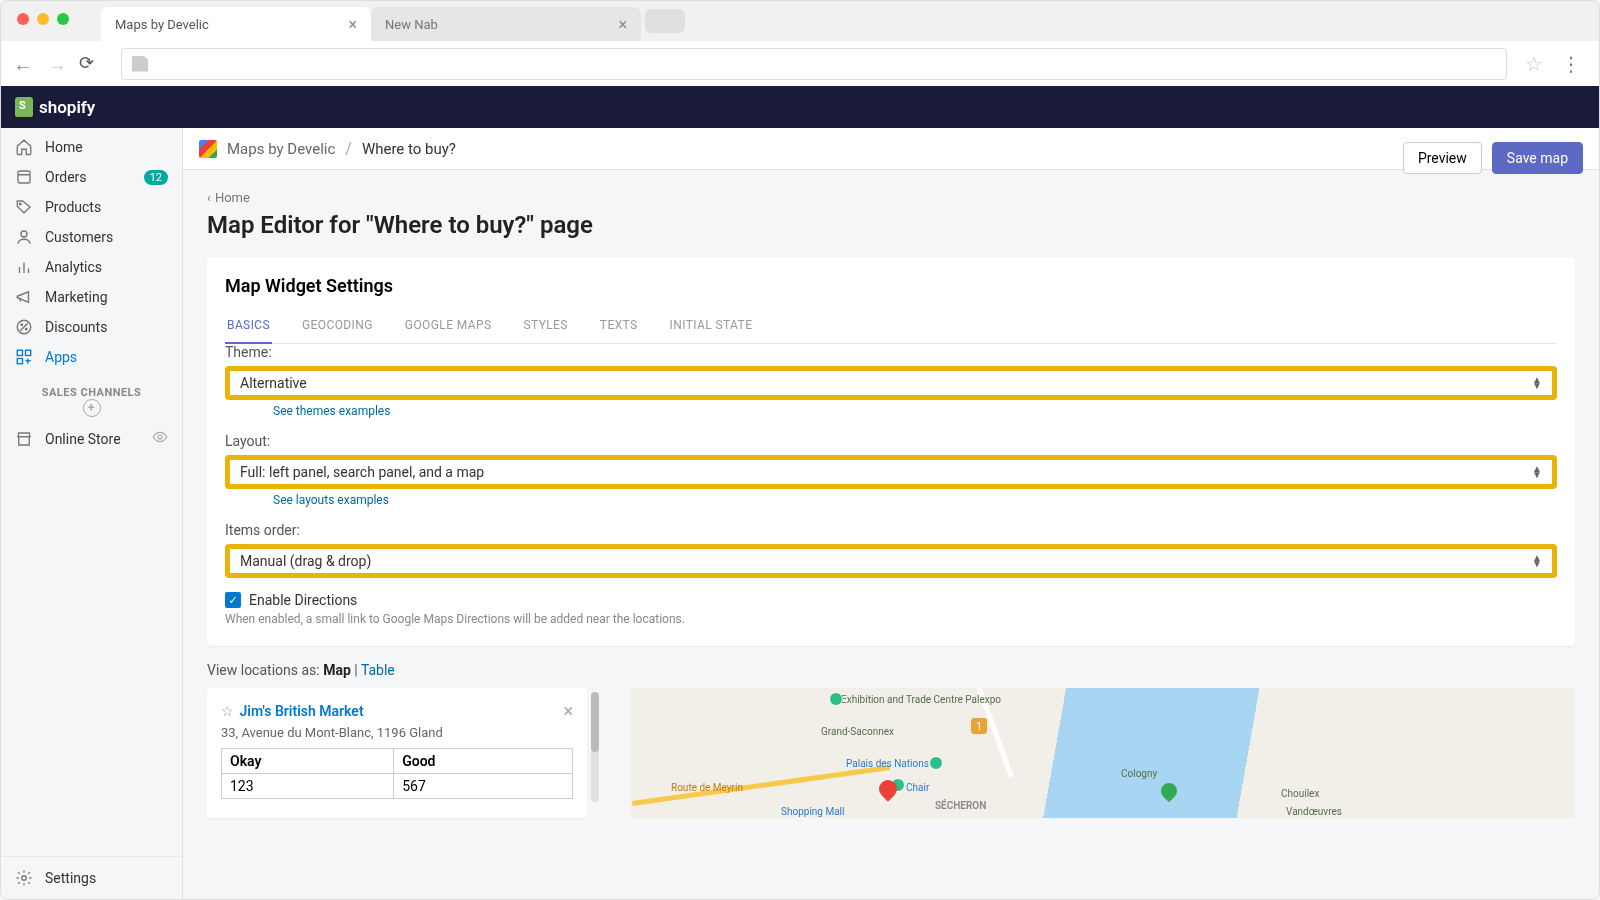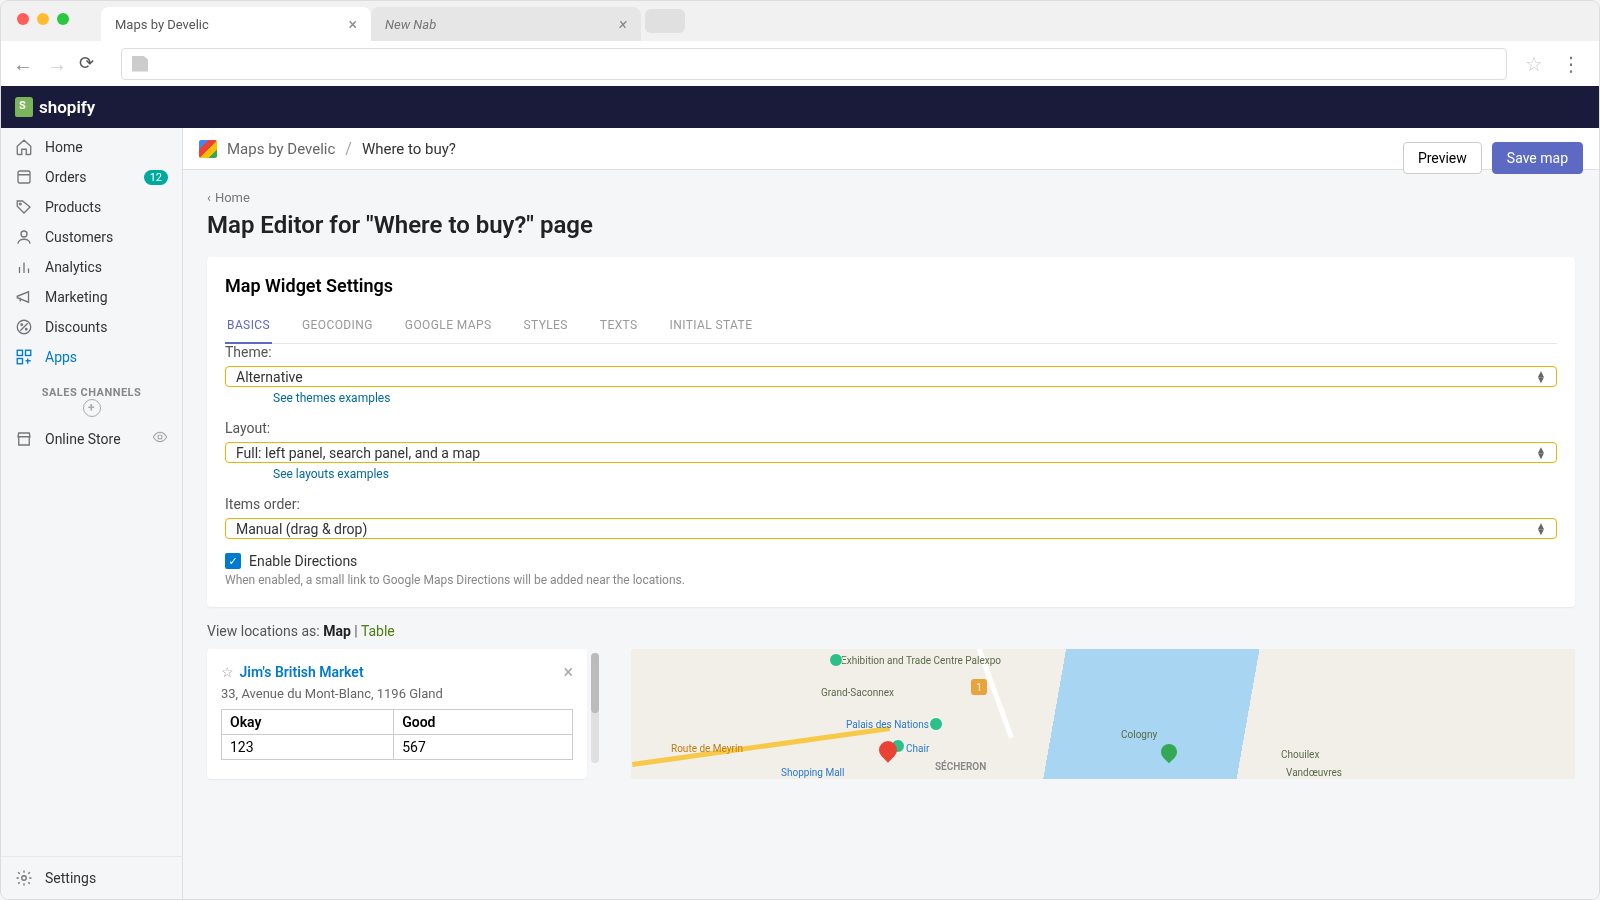--- a/index.html
+++ b/index.html
@@ -15,7 +15,7 @@
 .tabs-row { display: flex; align-items: flex-end; height: 40px; padding-left: 100px; }
 .browser-tab { height: 34px; padding: 0 14px; display: flex; align-items: center; gap: 30px; font-size: 13px; color: #555; border-top-left-radius: 8px; border-top-right-radius: 8px; min-width: 270px; justify-content: space-between; }
 .browser-tab.active { background: #fff; }
-.browser-tab.inactive { background: #e6e6e6; color: #777; font-style: italic; }
+.browser-tab.inactive { background: #e6e6e6; color: #777; }
 .tab-close { color: #888; font-size: 16px; cursor: pointer; }
 .new-tab-stub { width: 40px; height: 24px; background: #e0e0e0; border-radius: 6px; margin-left: 4px; align-self: center; }
 .toolbar-row { display: flex; align-items: center; height: 45px; background: #fff; padding: 0 10px; gap: 10px; }

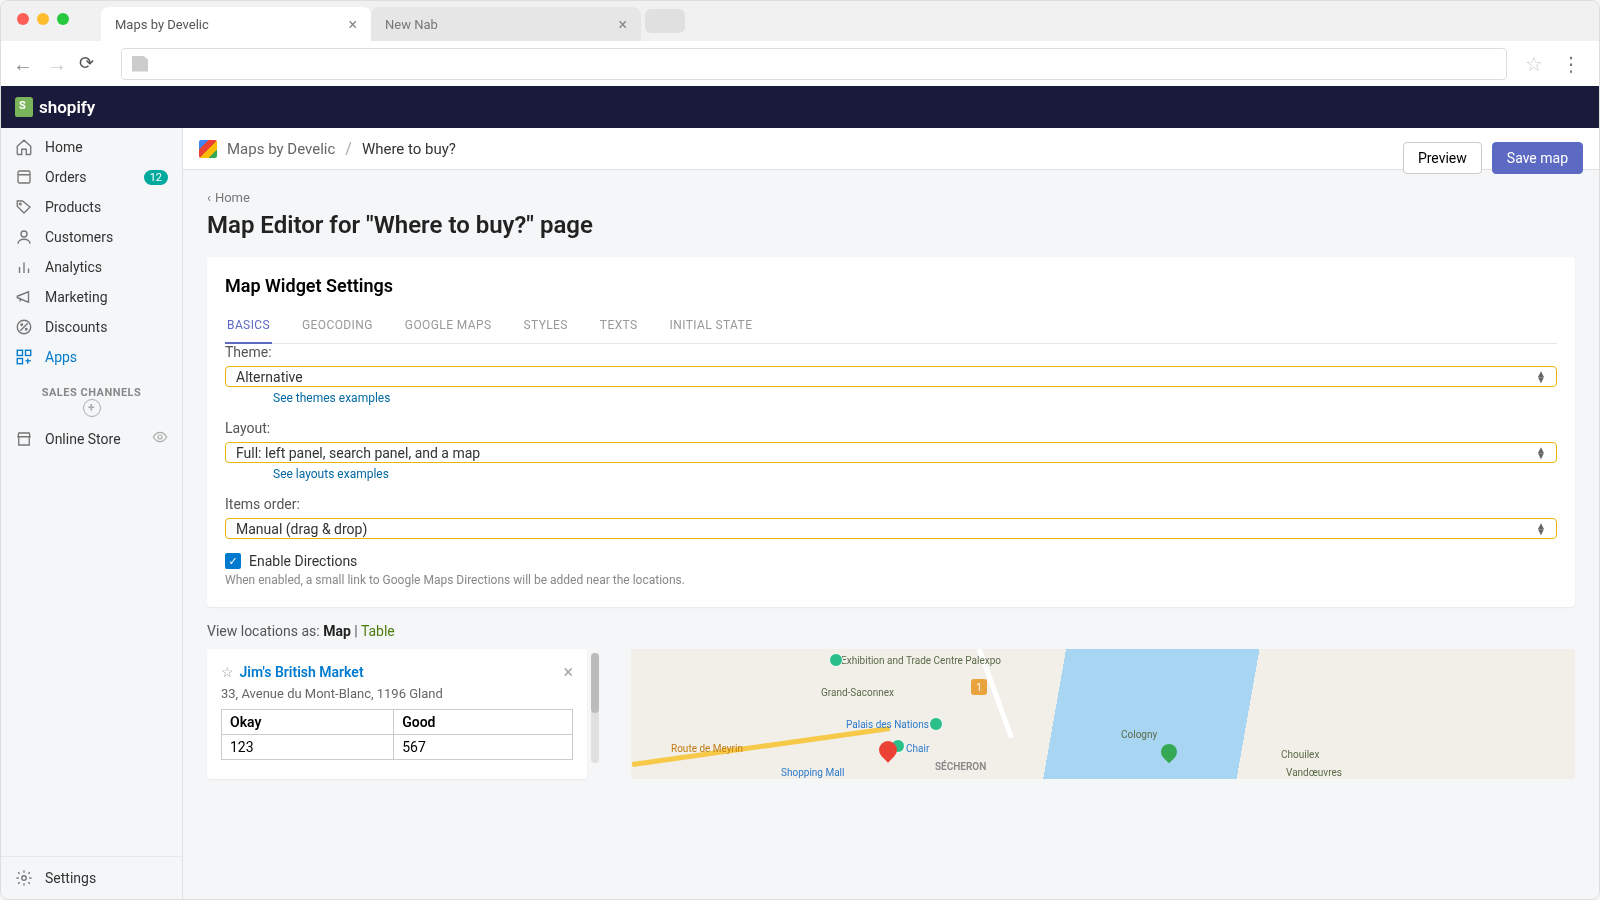--- a/index.html
+++ b/index.html
@@ -70,7 +70,7 @@
 
 .form-group { margin-bottom: 14px; }
 .form-label { font-size: 14px; color: #555; margin-bottom: 6px; display: block; }
-.select { width: 100%; height: 21px; border: 1px solid #eab308; border-radius: 4px; padding: 0 10px; font-size: 14px; background: #fff; display: flex; align-items: center; justify-content: space-between; color: #333; }
+.select { width: 100%; height: 34px; border: 5px solid #eab308; border-radius: 4px; padding: 0 10px; font-size: 14px; background: #fff; display: flex; align-items: center; justify-content: space-between; color: #333; }
 .select-caret { font-size: 10px; color: #666; line-height: 0.6; }
 .help-link { color: #0369a1; font-size: 12px; display: inline-block; margin-top: 4px; margin-left: 48px; }
 

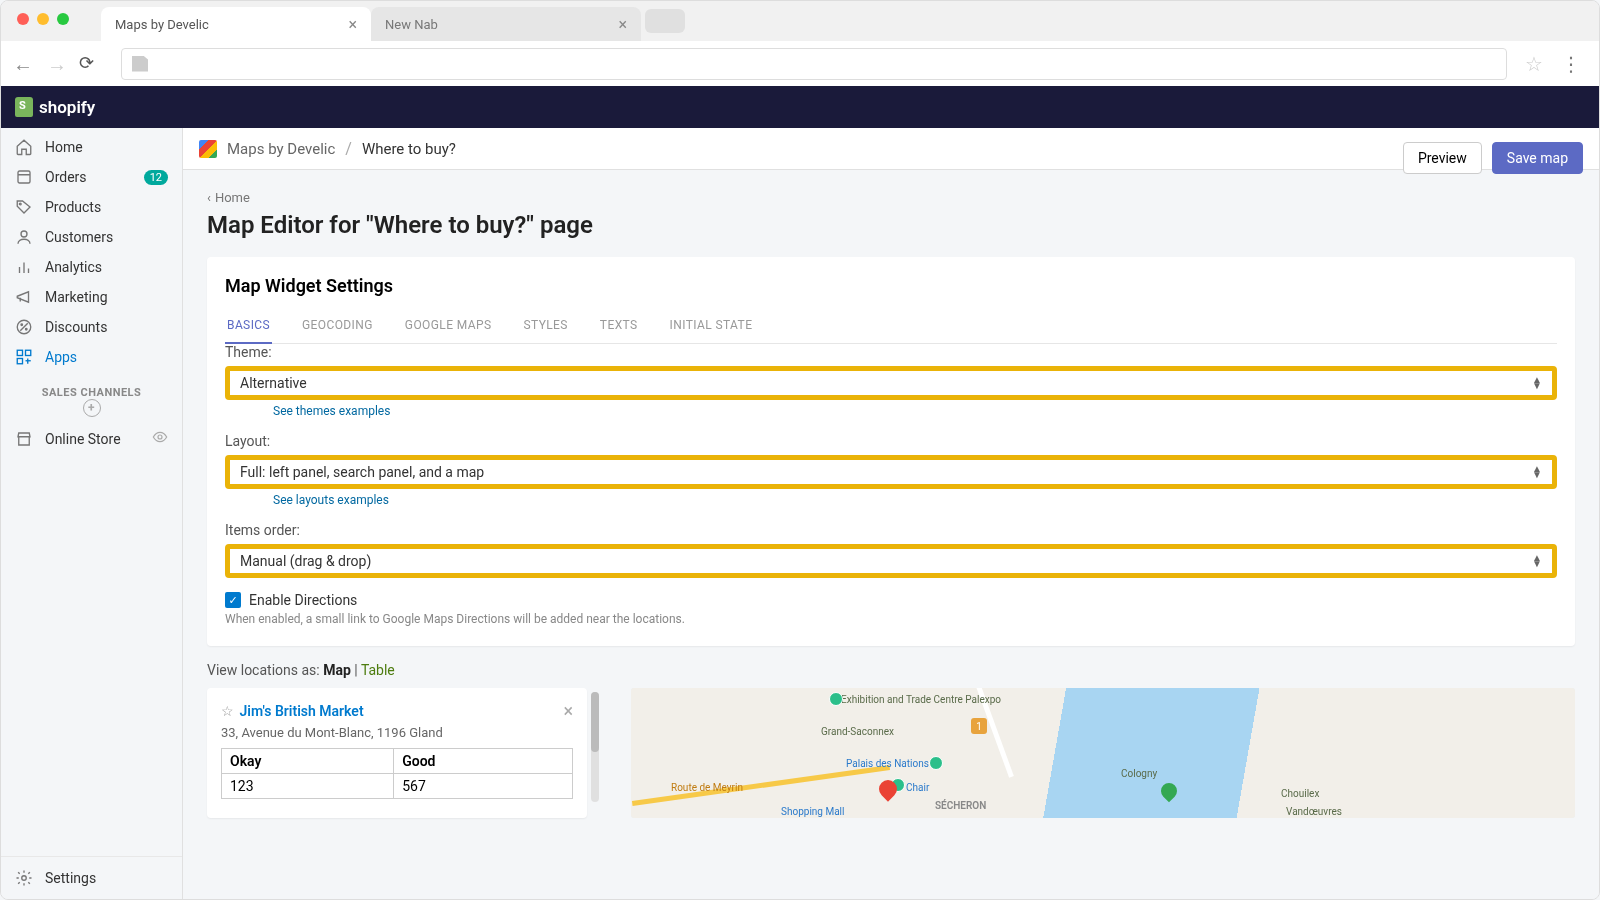--- a/index.html
+++ b/index.html
@@ -80,7 +80,7 @@
 
 .view-as { font-size: 14px; color: #555; margin: 16px 0 10px; }
 .view-as b { color: #222; }
-.view-as a { color: #4d7c0f; text-decoration: none; }
+.view-as a { color: #0369a1; text-decoration: none; }
 
 .locations-row { display: flex; gap: 44px; }
 .loc-panel { width: 380px; background: #fff; border-radius: 4px; padding: 12px 14px; box-shadow: 0 1px 2px rgba(0,0,0,0.06); position: relative; }

